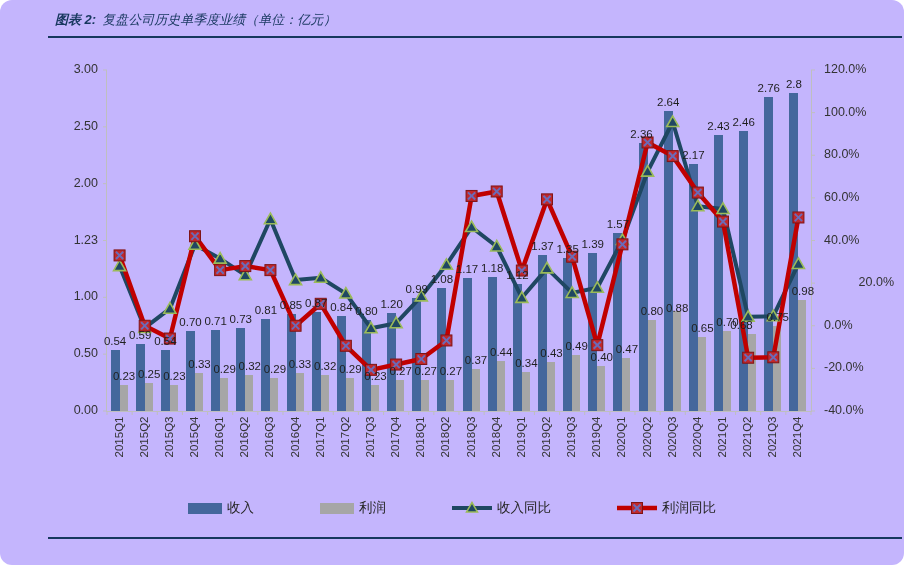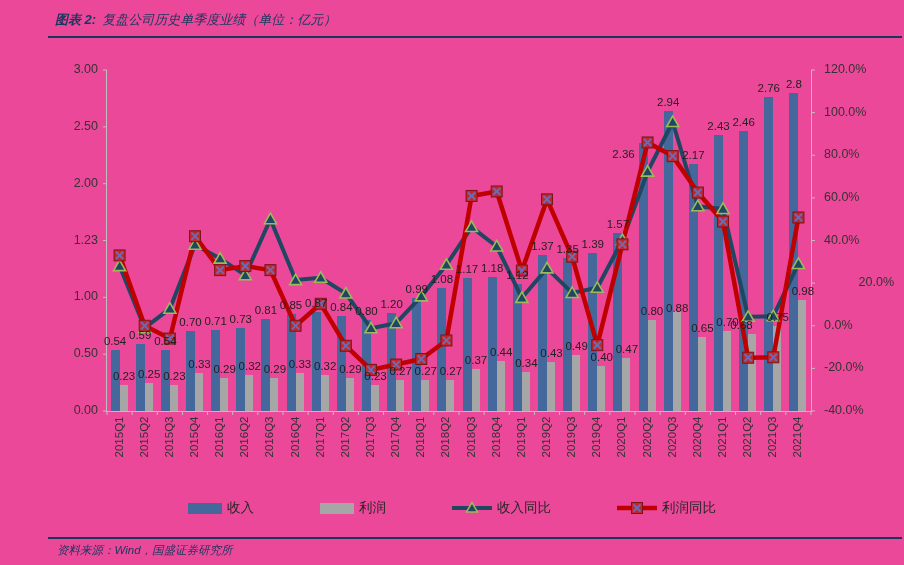--- a/index.html
+++ b/index.html
@@ -3,8 +3,8 @@
 <meta charset="utf-8">
 <style>
   html,body{margin:0;padding:0;background:#fff;}
-  #figure{position:relative;width:904px;height:565px;background:#ec4899;overflow:hidden;
-          font-family:"Liberation Sans","DejaVu Sans",sans-serif;color:#262626;}
+  #figure{position:relative;width:904px;height:565px;background:#c4b5fd;overflow:hidden;
+          font-family:"Liberation Sans","DejaVu Sans",sans-serif;color:#262626;border-radius:12px;}
   .fig-title{position:absolute;left:55px;top:11px;font-size:13px;font-style:italic;color:#17375E;}
   .fig-title .prefix{font-weight:bold;margin-right:6px;}
   .rule{position:absolute;left:48px;right:2px;background:#17375E;}

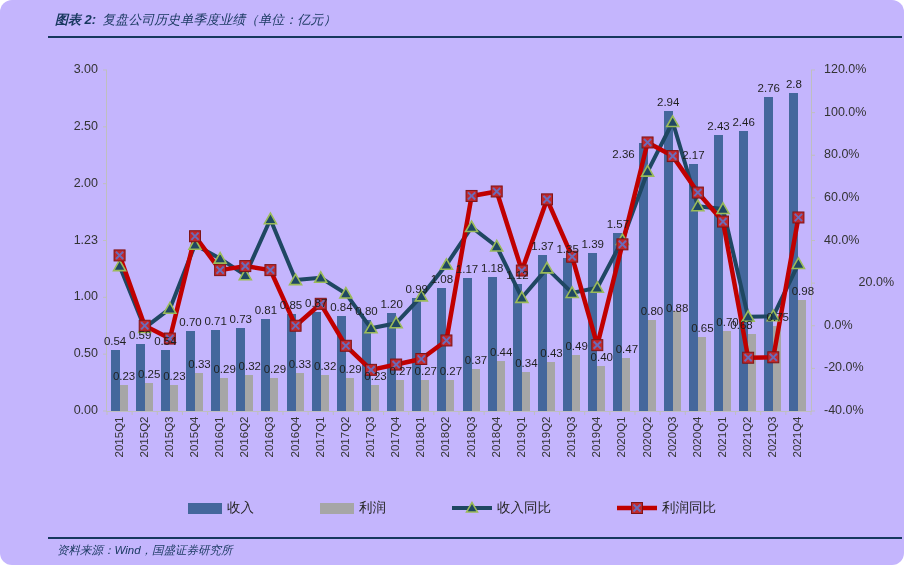--- a/index.html
+++ b/index.html
@@ -332,7 +332,7 @@
         <div class="dlabel" style="left: 465.286px; top: 168.003px; width: 41px;">1.39</div>
         <div class="dlabel" style="left: 490.429px; top: 147.543px; width: 41px;">1.57</div>
         <div class="dlabel" style="left: 496px; top: 57.7467px; width: 41px; margin-top: 20px;">2.36</div>
-        <div class="dlabel" style="left: 540.714px; top: 25.92px; width: 41px;">2.94</div>
+        <div class="dlabel" style="left: 540.714px; top: 25.92px; width: 41px;">2.64</div>
         <div class="dlabel" style="left: 565.857px; top: 79.3433px; width: 41px;">2.17</div>
         <div class="dlabel" style="left: 591px; top: 49.79px; width: 41px;">2.43</div>
         <div class="dlabel" style="left: 616.143px; top: 46.38px; width: 41px;">2.46</div>

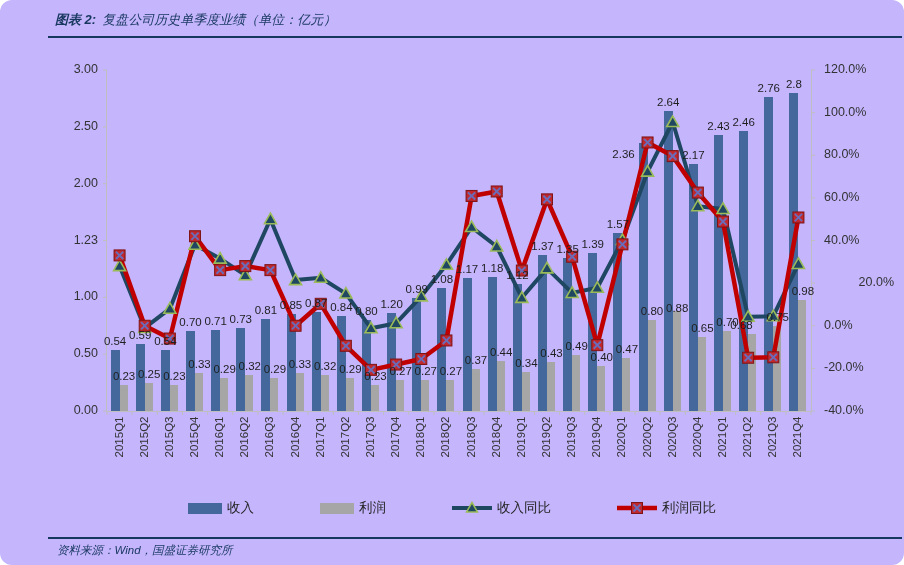--- a/index.html
+++ b/index.html
@@ -331,7 +331,7 @@
         <div class="dlabel" style="left: 440.143px; top: 172.55px; width: 41px;">1.35</div>
         <div class="dlabel" style="left: 465.286px; top: 168.003px; width: 41px;">1.39</div>
         <div class="dlabel" style="left: 490.429px; top: 147.543px; width: 41px;">1.57</div>
-        <div class="dlabel" style="left: 496px; top: 57.7467px; width: 41px; margin-top: 20px;">2.36</div>
+        <div class="dlabel" style="left: 514px; top: 57.7467px; width: 41px;">2.36</div>
         <div class="dlabel" style="left: 540.714px; top: 25.92px; width: 41px;">2.64</div>
         <div class="dlabel" style="left: 565.857px; top: 79.3433px; width: 41px;">2.17</div>
         <div class="dlabel" style="left: 591px; top: 49.79px; width: 41px;">2.43</div>

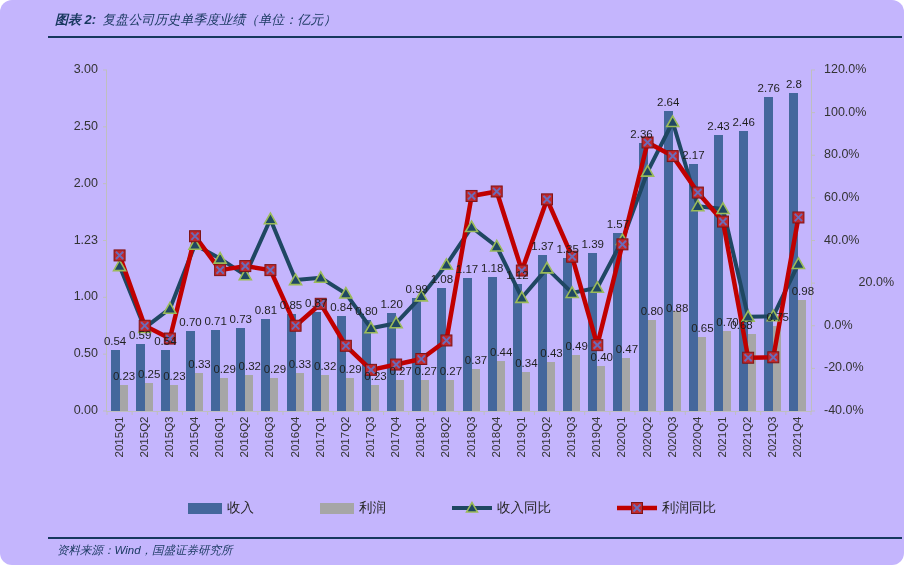--- a/index.html
+++ b/index.html
@@ -400,7 +400,6 @@
   </div>
 
   <div class="rule bottom"></div>
-  <div id="source">资料来源：Wind，国盛证券研究所</div>
 <div class="ytick left" style="top: 62px;">3.00</div>
     <div class="ytick left" style="top: 118.833px;">2.50</div>
     <div class="ytick left" style="top: 175.667px;">2.00</div>

